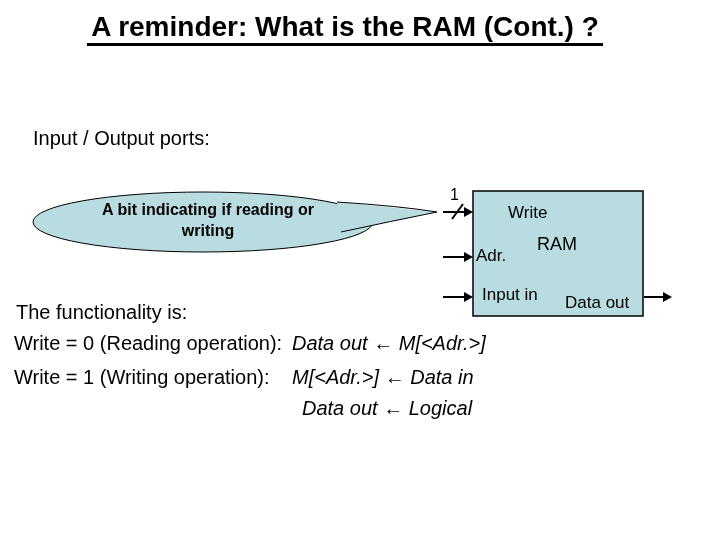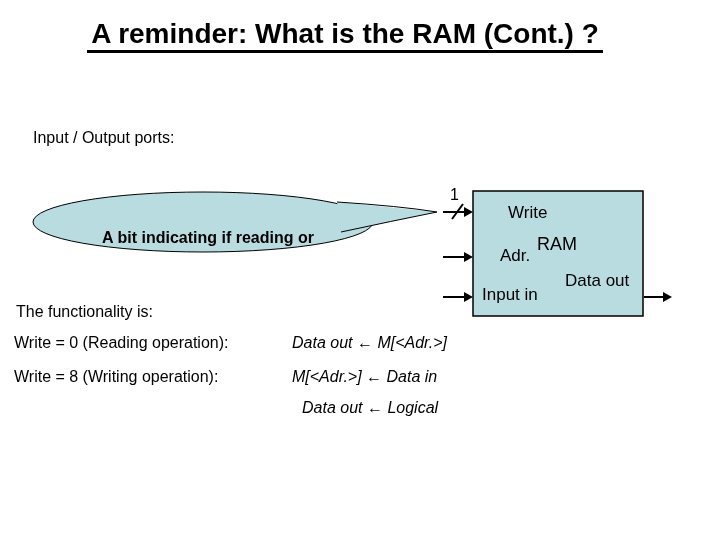--- a/index.html
+++ b/index.html
@@ -14,7 +14,7 @@
   .abs { position: absolute; }
 
   .title-wrap {
-    left: 0; top: 19px; width: 690px;
+    left: 0; top: 12px; width: 690px;
     text-align: center;
   }
   .title-text {

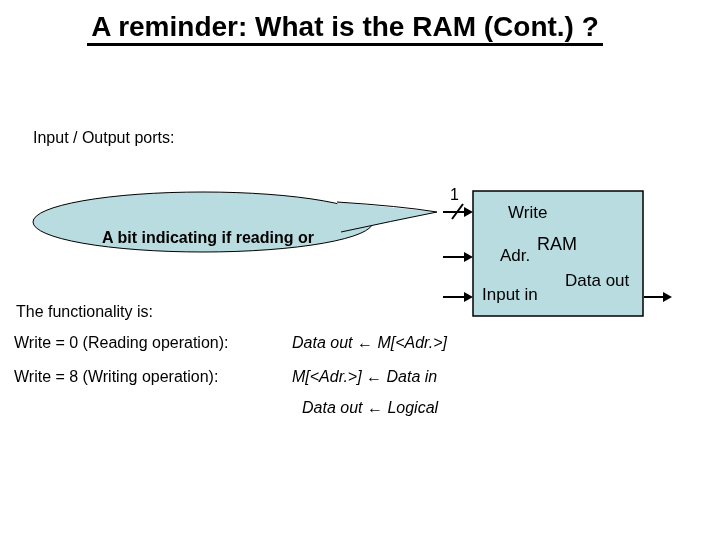--- a/index.html
+++ b/index.html
@@ -27,7 +27,7 @@
     white-space: nowrap;
   }
 
-  .body-text { font-size: 16px; line-height: 18px; white-space: nowrap; }
+  .body-text { font-size: 20px; line-height: 18px; white-space: nowrap; }
   .box-label { font-size: 17px; line-height: 18px; white-space: nowrap; }
   .ram-label { font-size: 18px; line-height: 19px; white-space: nowrap; }
 

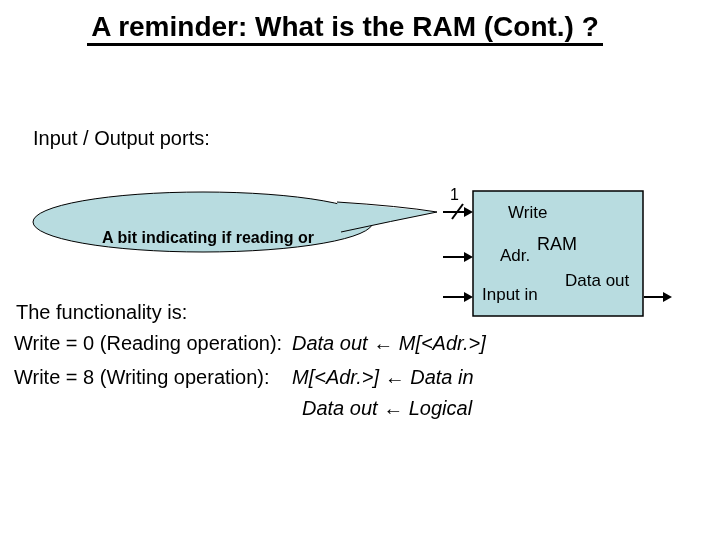--- a/index.html
+++ b/index.html
@@ -34,7 +34,7 @@
   .callout-text {
     left: 58px; top: 199px; width: 300px;
     text-align: center;
-    font-size: 16px; font-weight: bold; line-height: 21px; margin-top: 28px;
+    font-size: 16px; font-weight: bold; line-height: 21px;
   }
 
   .io-label   { left: 33px;  top: 129px; }

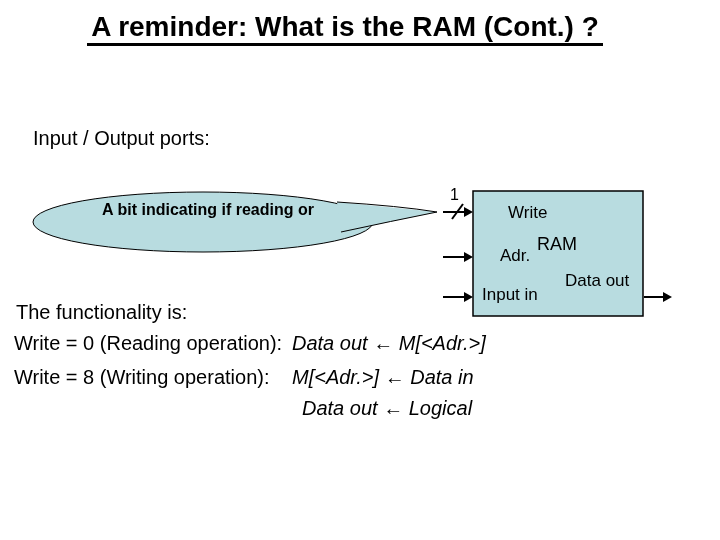--- a/index.html
+++ b/index.html
@@ -97,6 +97,7 @@
 
 <div class="abs callout-text">
   <div>A bit indicating if reading or</div>
+  <div>writing</div>
 </div>
 
 <div class="abs body-text bus-one">1</div>

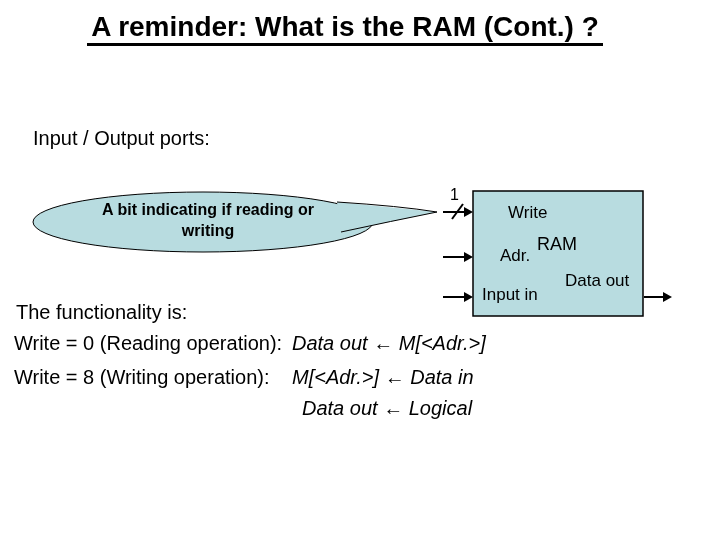--- a/index.html
+++ b/index.html
@@ -41,7 +41,7 @@
   .bus-one    { left: 450px; top: 186px; font-size: 16px; }
 
   .lbl-write    { left: 508px; top: 204px; }
-  .lbl-adr      { left: 500px; top: 247px; text-align: right; }
+  .lbl-adr      { left: 476px; top: 247px; text-align: right; }
   .lbl-ram      { left: 537px; top: 235px; }
   .lbl-datain   { left: 482px; top: 286px; }
   .lbl-dataout  { left: 565px; top: 272px; }

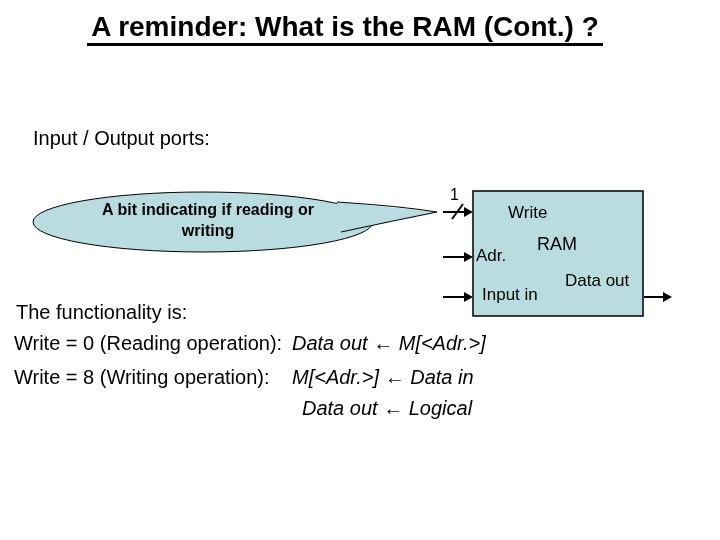--- a/index.html
+++ b/index.html
@@ -44,7 +44,7 @@
   .lbl-adr      { left: 476px; top: 247px; text-align: right; }
   .lbl-ram      { left: 537px; top: 235px; }
   .lbl-datain   { left: 482px; top: 286px; }
-  .lbl-dataout  { left: 565px; top: 272px; }
+  .lbl-dataout  { left: 565px; top: 294px; }
 
   .func-heading { left: 16px;  top: 303px; }
   .row1 { top: 334px; }

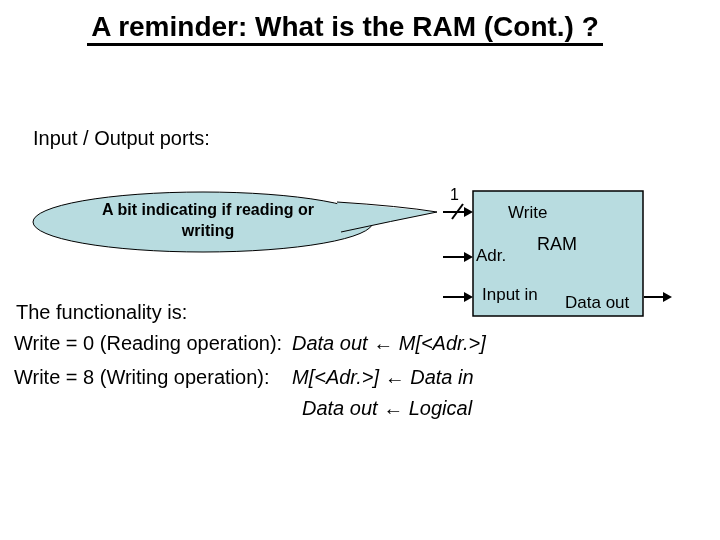--- a/index.html
+++ b/index.html
@@ -113,7 +113,7 @@
 <div class="abs body-text row1 col-cond">Write = 0 (Reading operation):</div>
 <div class="abs body-text row1 col-action">Data out ← M[&lt;Adr.&gt;]</div>
 
-<div class="abs body-text row2 col-cond">Write = 8 (Writing operation):</div>
+<div class="abs body-text row2 col-cond">Write = 1 (Writing operation):</div>
 <div class="abs body-text row2 col-action">M[&lt;Adr.&gt;] ← Data in</div>
 
 <div class="abs body-text row3 col-action">Data out ←  Logical</div>

